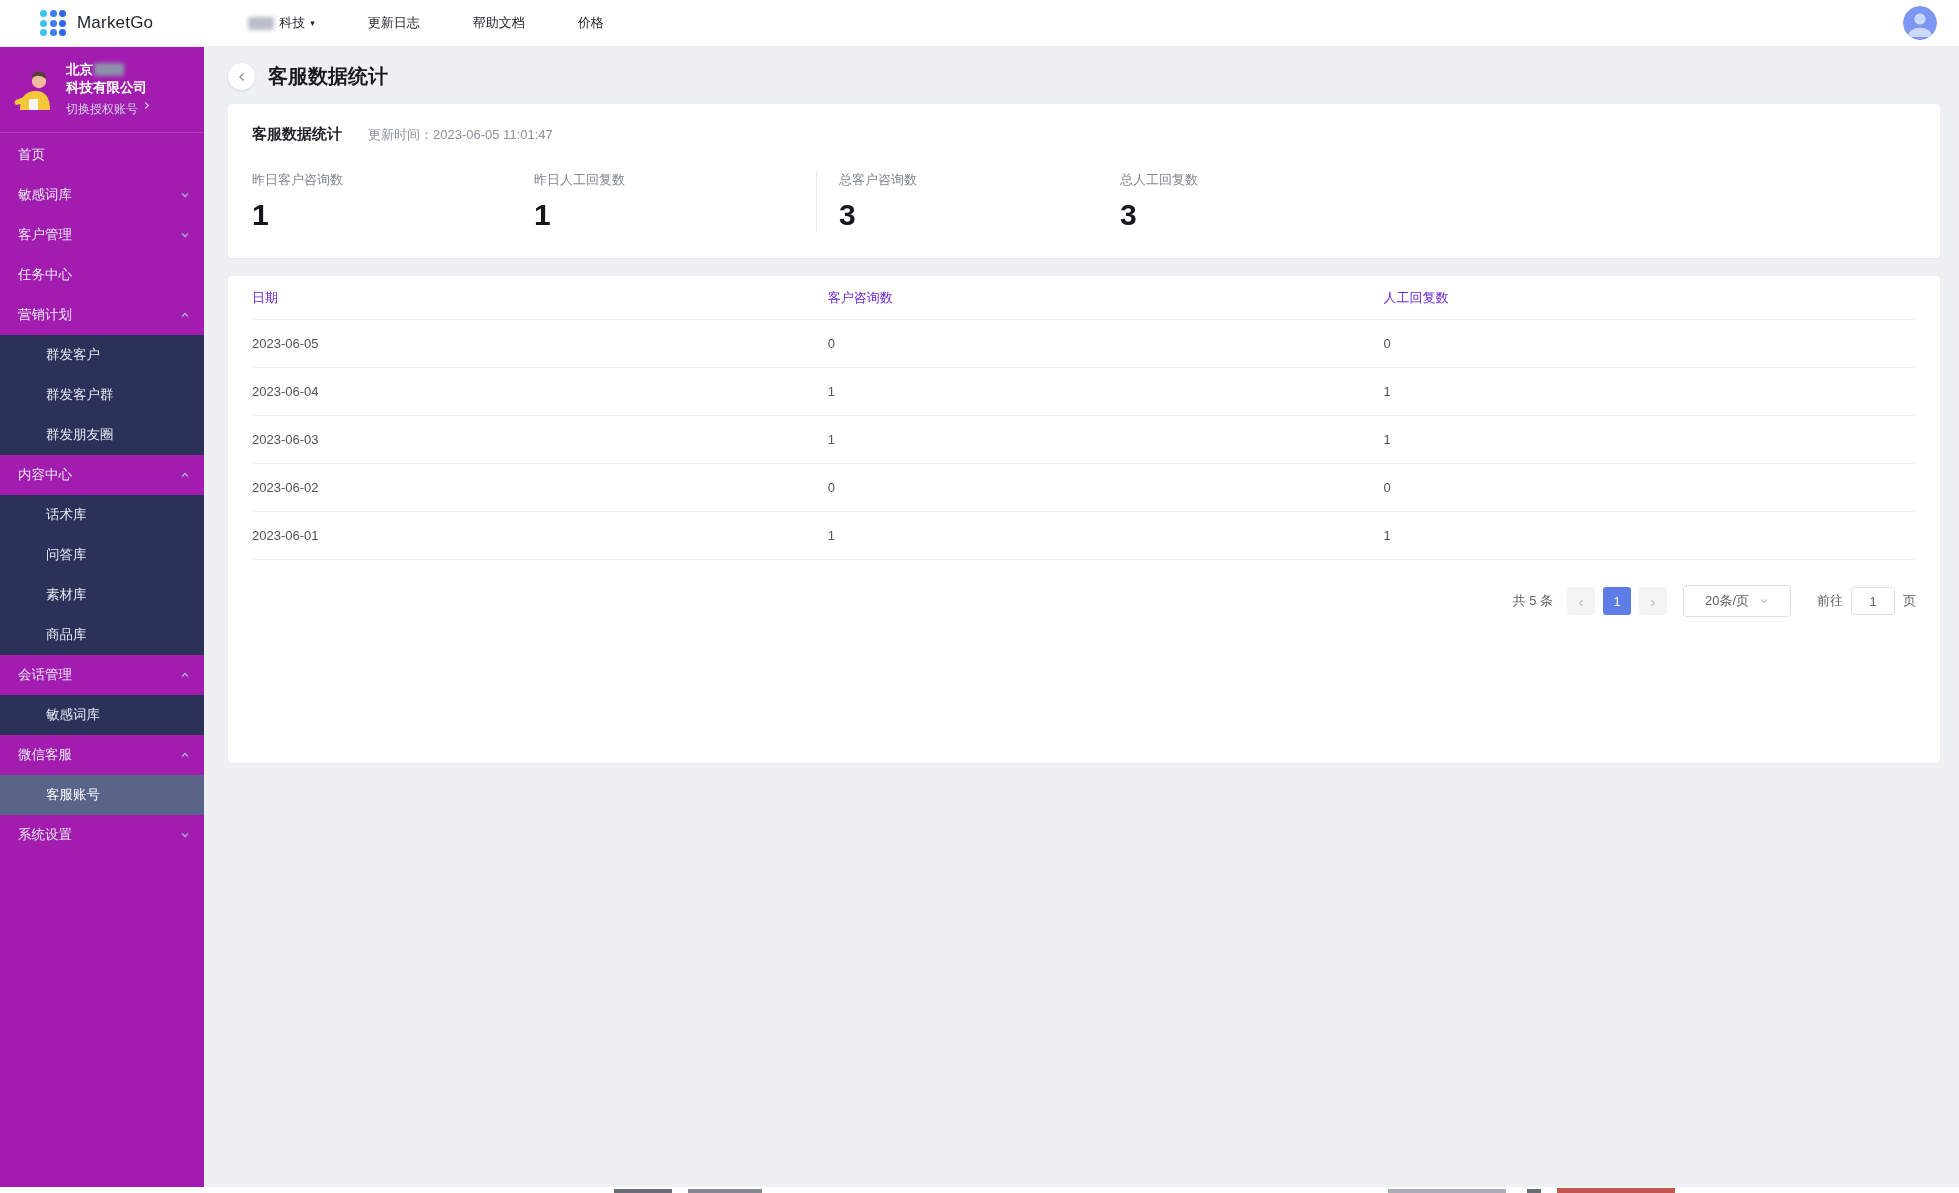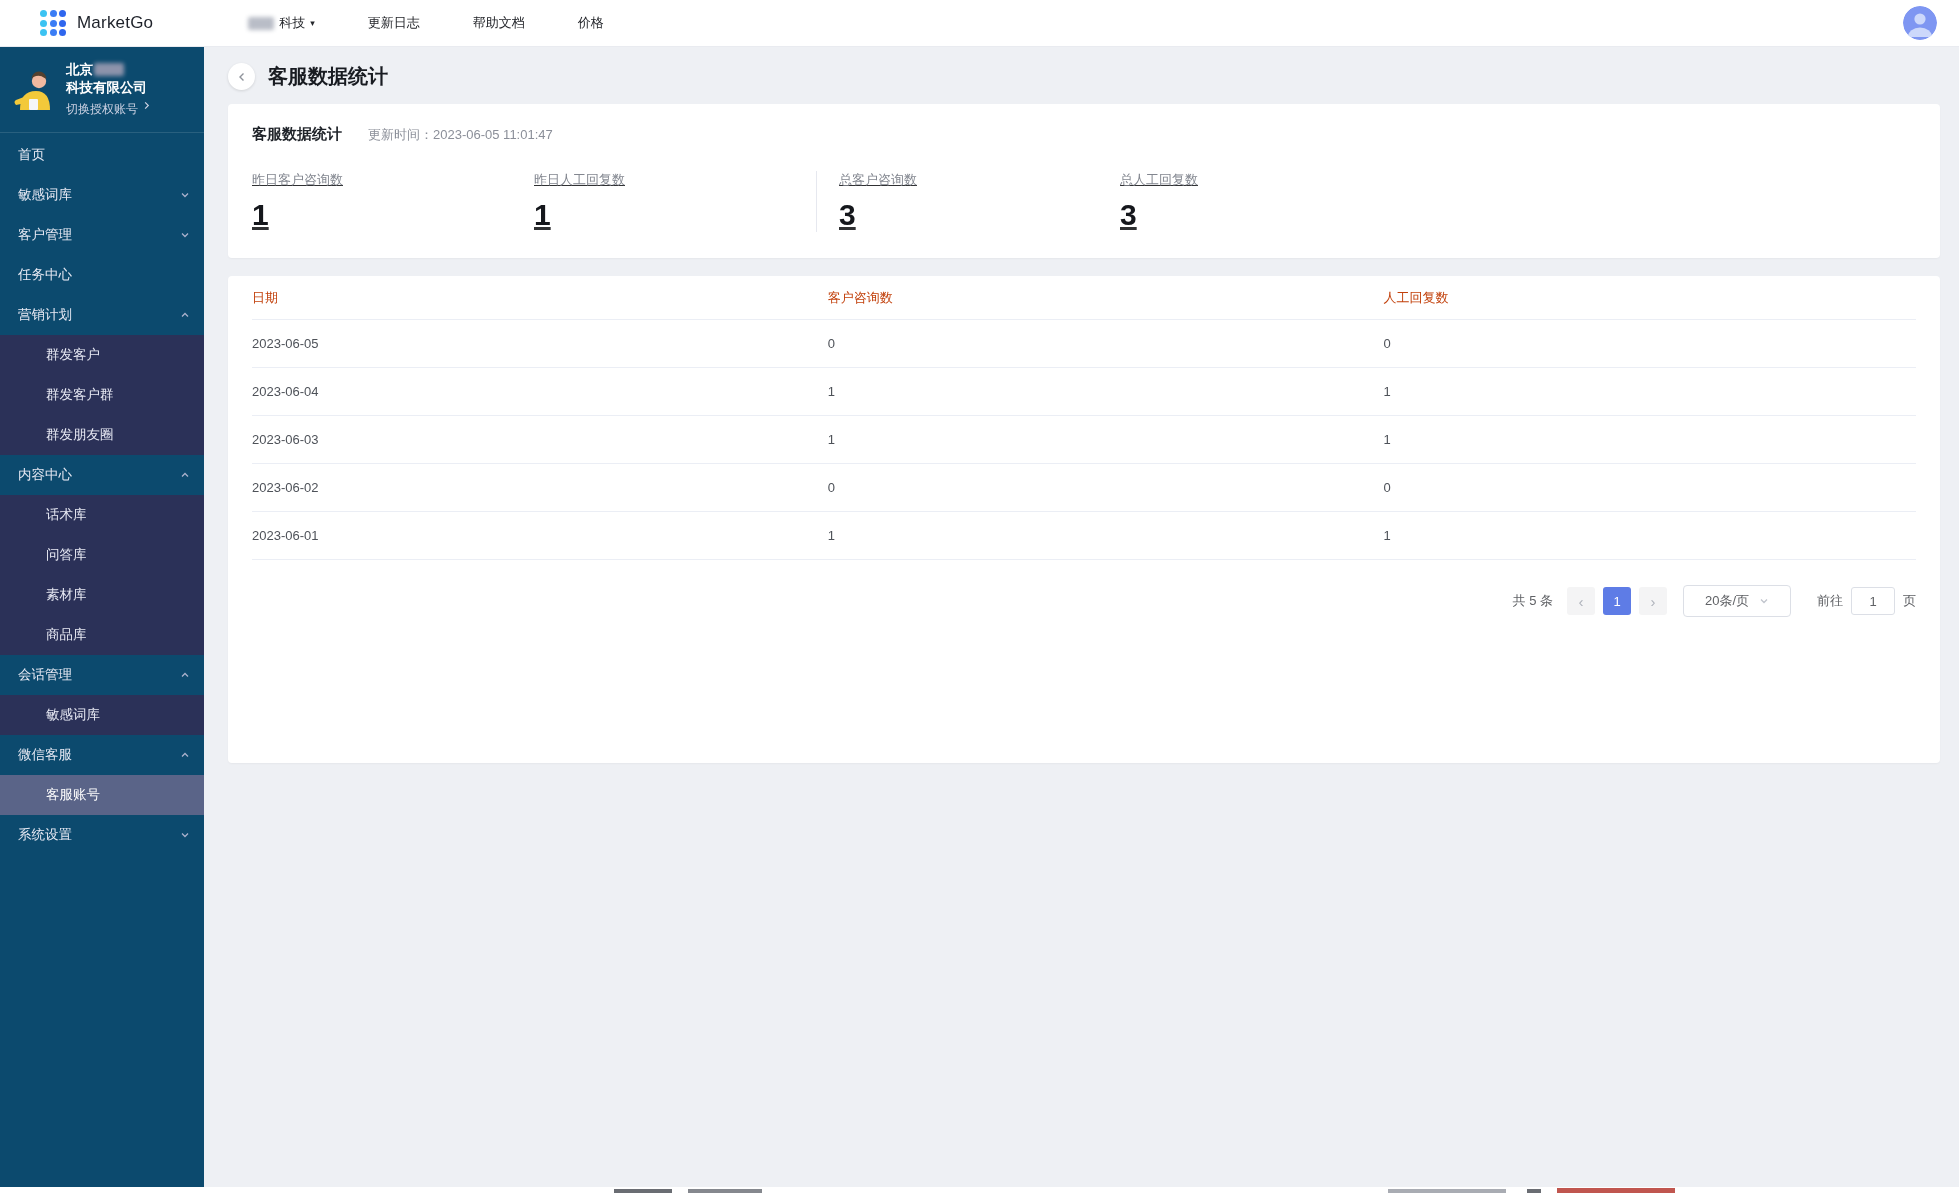--- a/index.html
+++ b/index.html
@@ -32,7 +32,7 @@
   .shell { flex: 1 1 auto; display: flex; min-height: 0; }
 
   
-  .sidebar { width: 204px; flex: 0 0 204px; background: #0c4a6e; color: #e4e7f2; display: flex; flex-direction: column; }
+  .sidebar { width: 204px; flex: 0 0 204px; background: #a21caf; color: #e4e7f2; display: flex; flex-direction: column; }
   .profile { display: flex; align-items: center; gap: 10px; padding: 15px 12px 14px 12px; border-bottom: 1px solid rgba(255,255,255,.12); }
   .profile-avatar { width: 44px; height: 44px; flex: 0 0 44px; }
   .company-line { font-size: 13.5px; font-weight: 700; color: #fff; line-height: 1.3; display: flex; flex-wrap: wrap; align-items: center; }

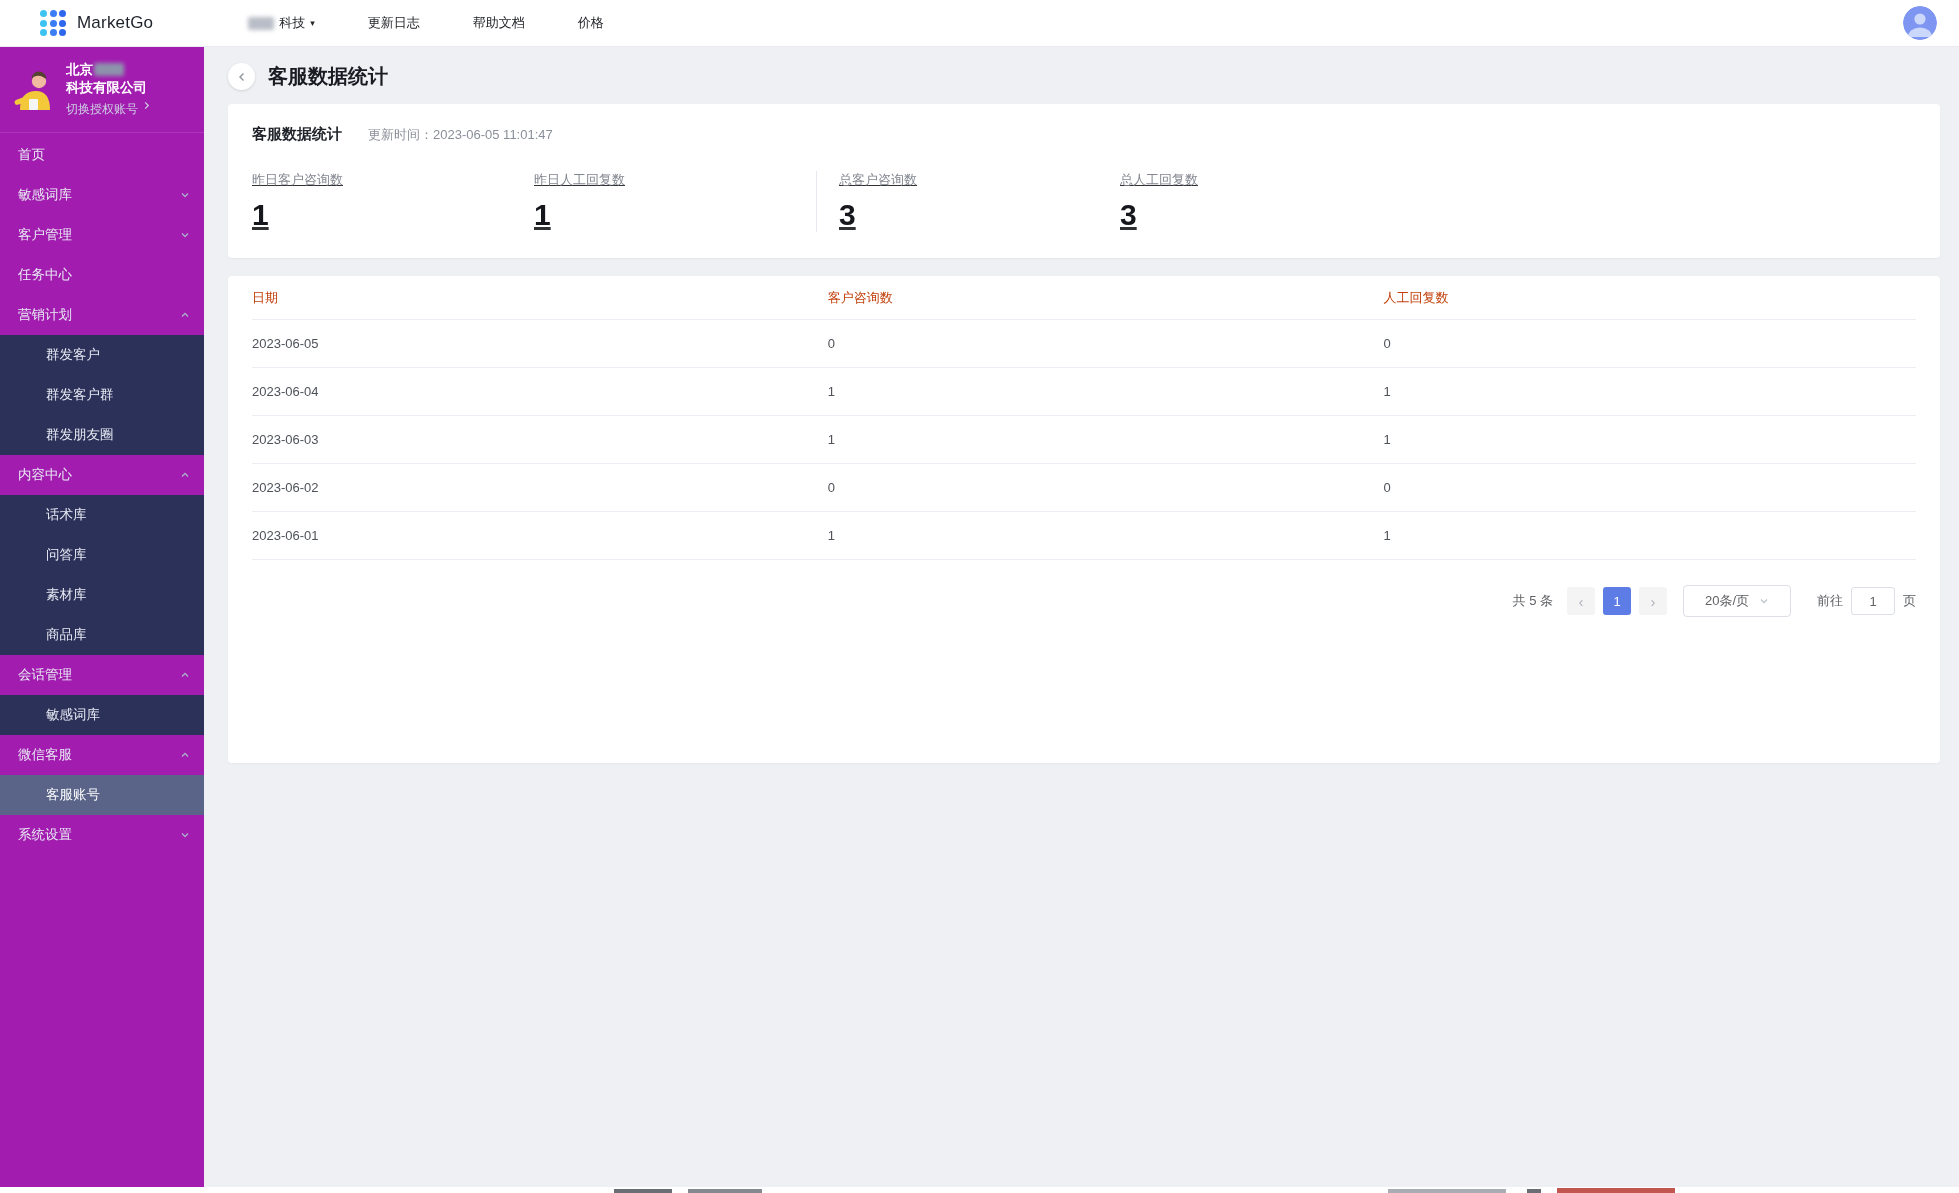--- a/index.html
+++ b/index.html
@@ -60,7 +60,7 @@
   .stats-title { font-size: 15px; font-weight: 700; color: #1f2329; }
   .stats-updated { font-size: 13px; color: #8b8f99; }
   .stats-row { display: flex; margin-top: 27px; }
-  .stat-col { width: 282px; text-decoration: underline; }
+  .stat-col { width: 282px; }
   .stat-col.with-divider { border-left: 1px solid #e6e8ef; padding-left: 22px; width: 304px; }
   .stat-label { font-size: 13px; color: #82868f; }
   .stat-value { font-size: 30px; font-weight: 600; color: #15171c; margin-top: 9px; }

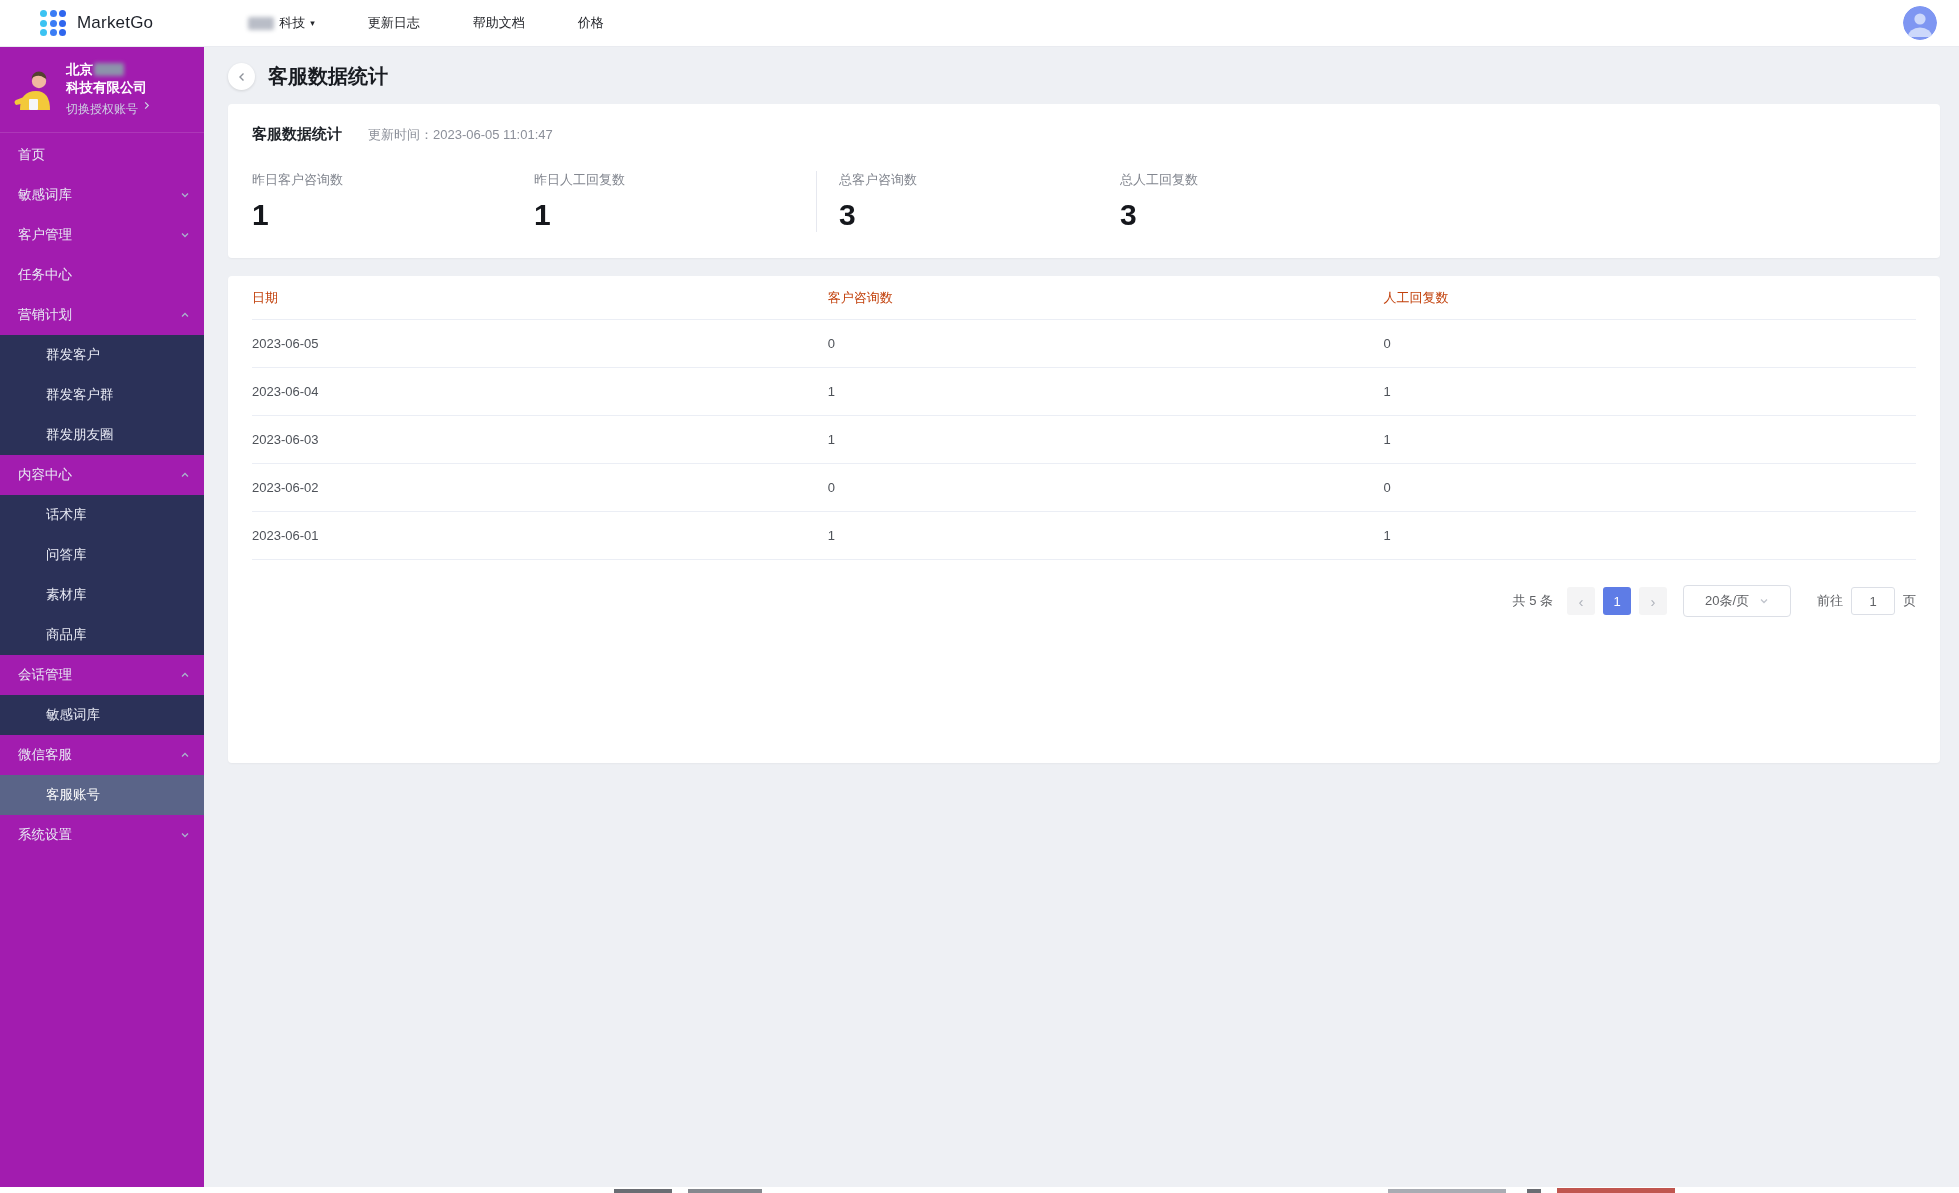--- a/index.html
+++ b/index.html
@@ -81,7 +81,7 @@
 
   .data-table { margin-top: 18px; font-size: 13px; }
   .t-head, .t-row { display: grid; grid-template-columns: 34.6% 33.4% 32%; align-items: center; }
-  .t-head { color: #c2410c; padding: 13px 0 12px; border-bottom: 1px solid #ebeef5; }
+  .t-head { color: #6d28d9; padding: 13px 0 12px; border-bottom: 1px solid #ebeef5; }
   .t-row { height: 48px; color: #4e5259; border-bottom: 1px solid #ebeef5; }
 
   .pagination { display: flex; justify-content: flex-end; align-items: center; margin-top: 25px; font-size: 13px; color: #606266; }

